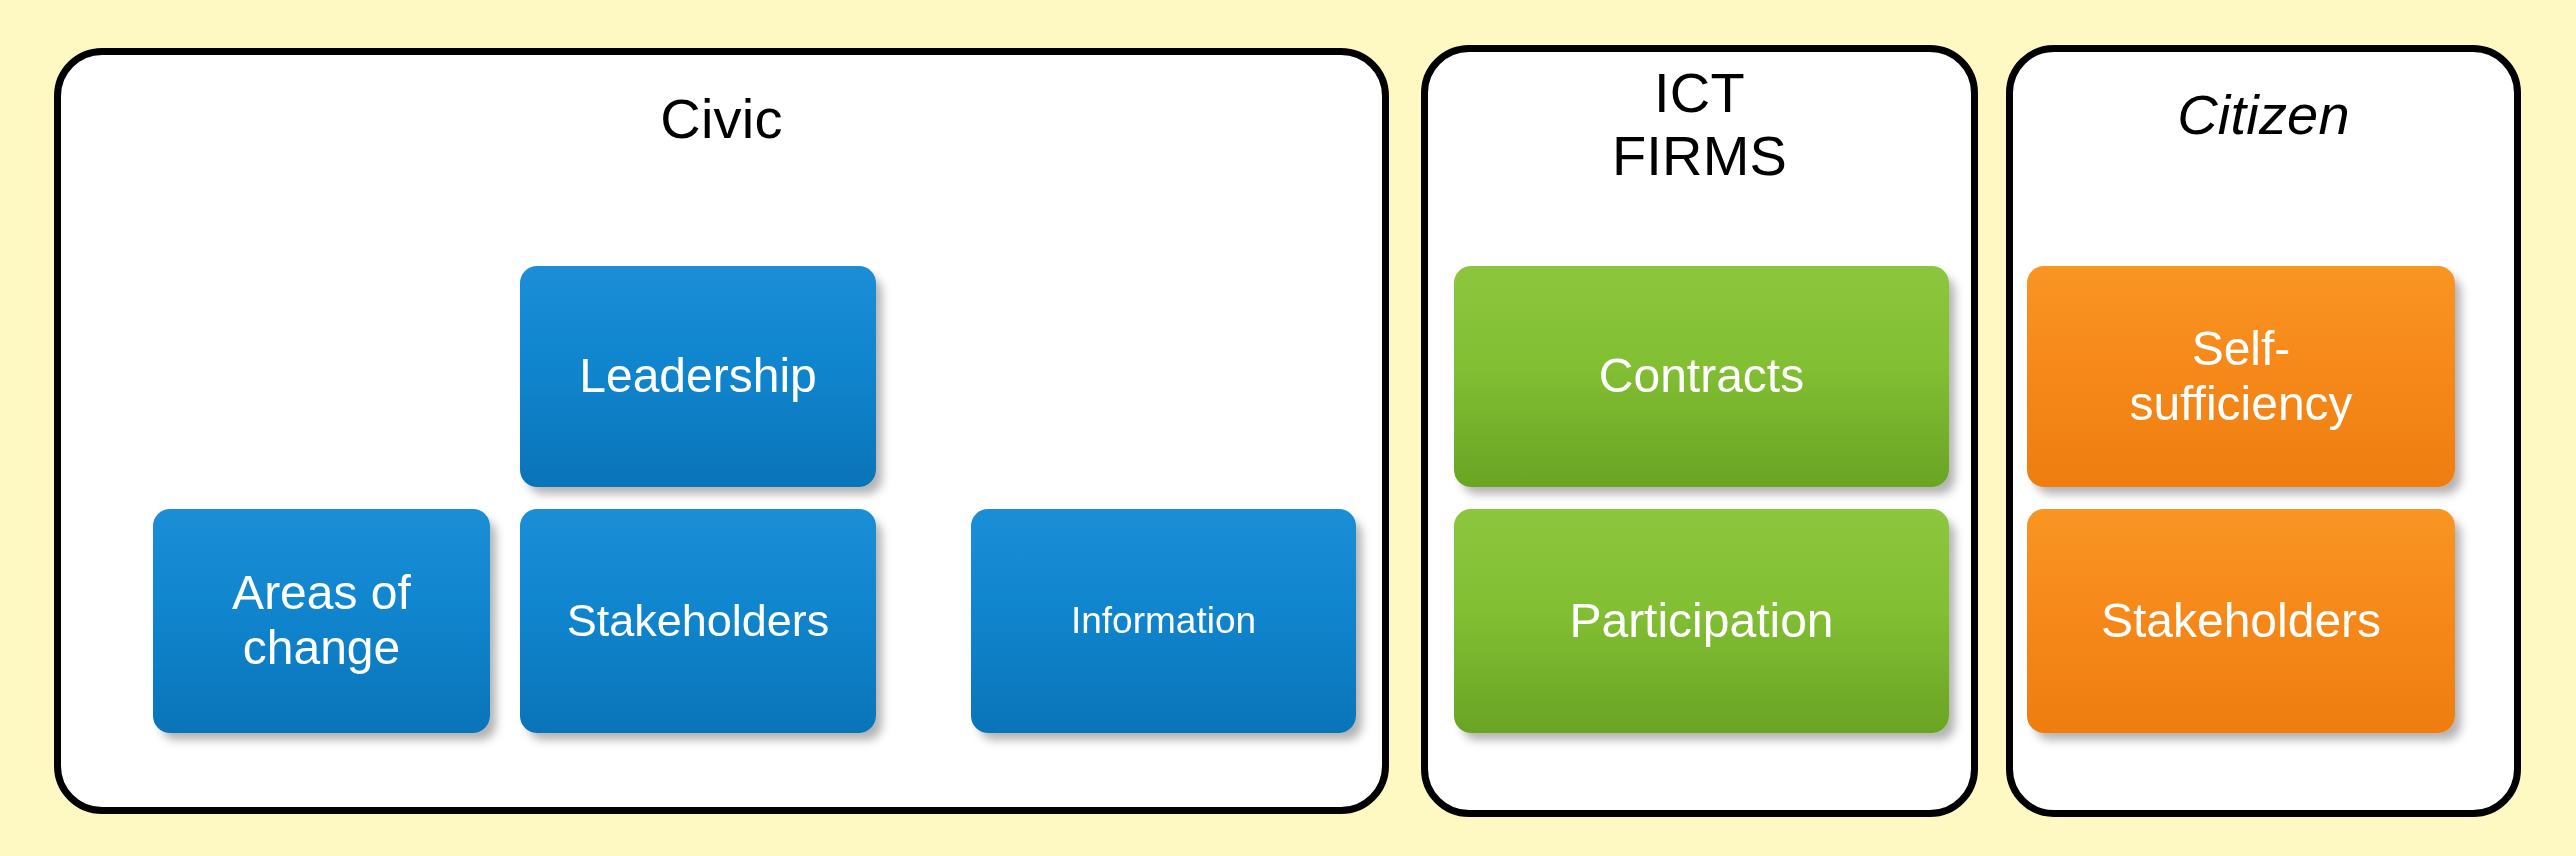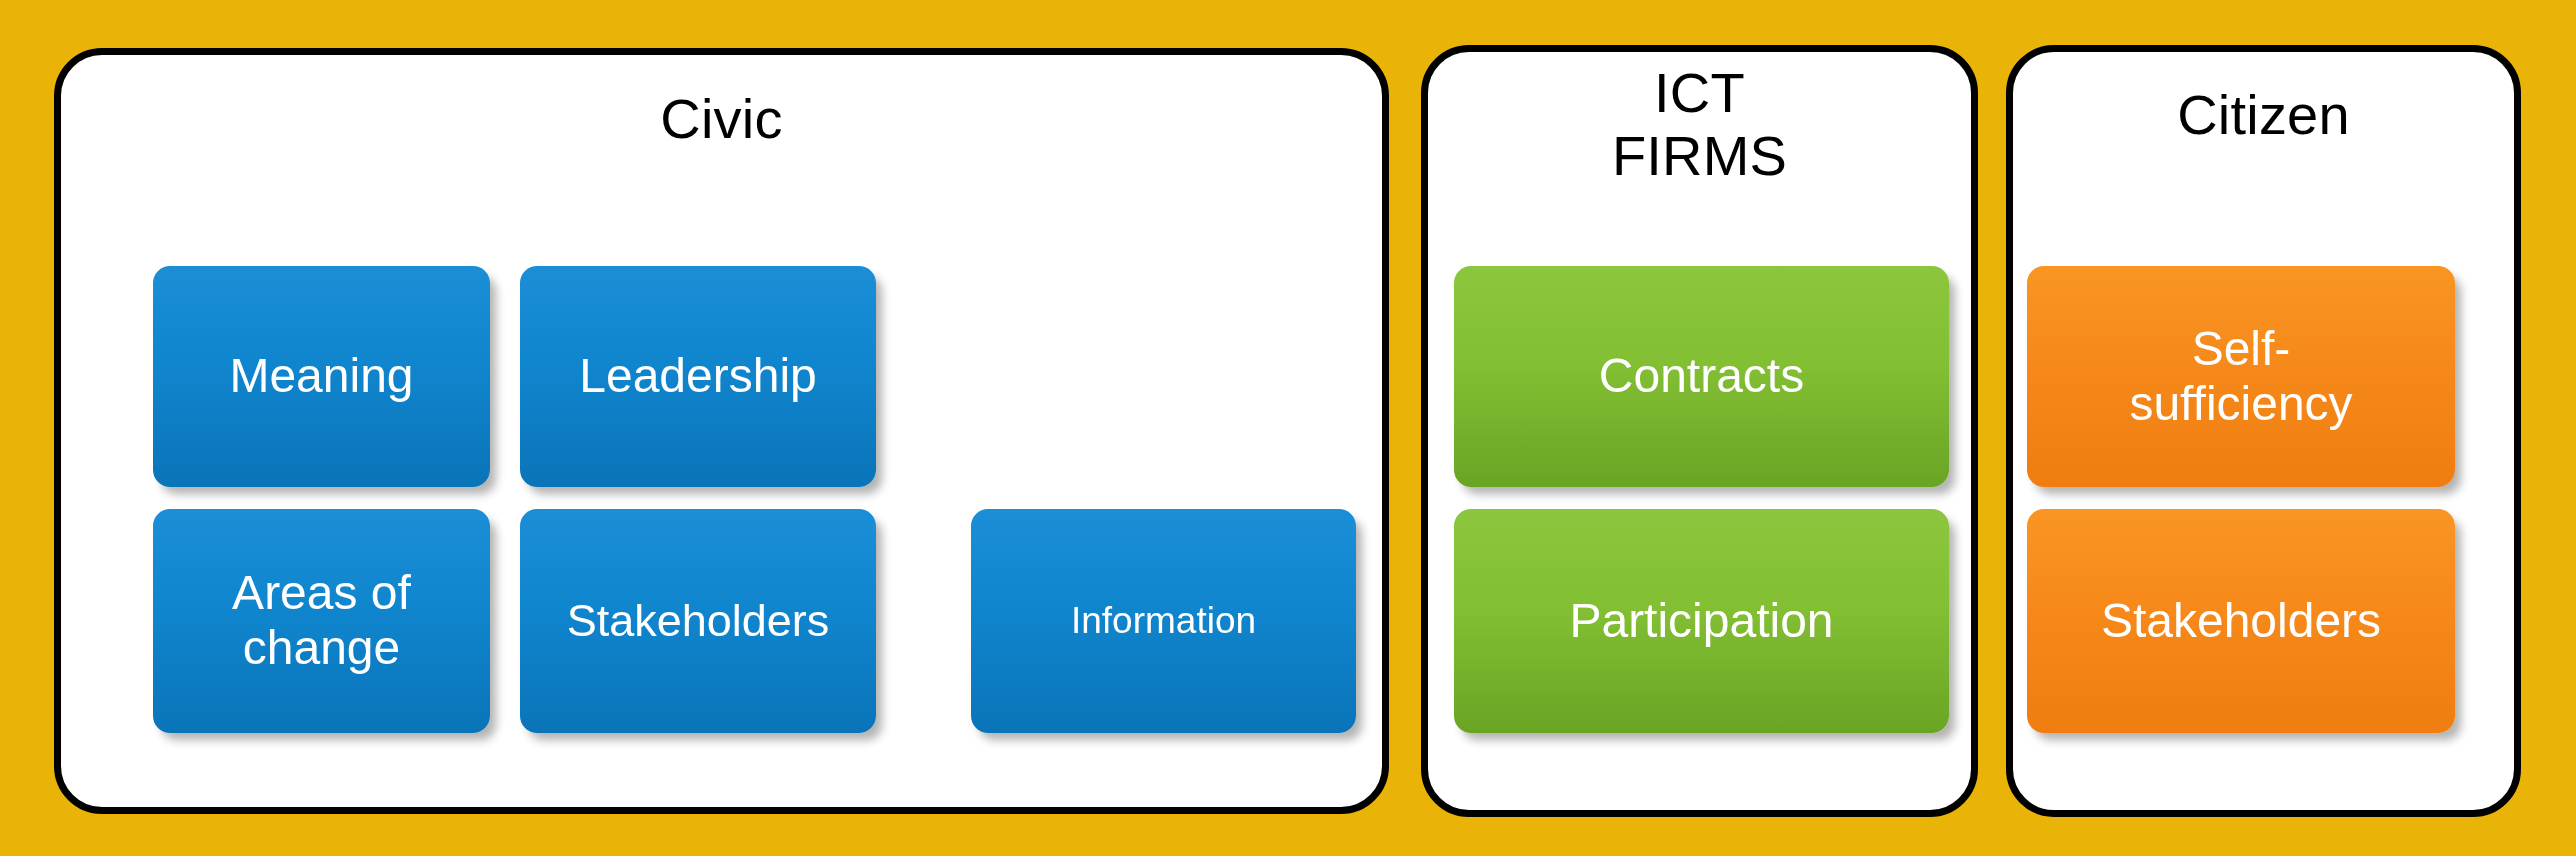--- a/index.html
+++ b/index.html
@@ -18,7 +18,7 @@
     position: relative;
     width: 2576px;
     height: 857px;
-    background: #eab308;
+    background: #fef9c3;
   }
 
   

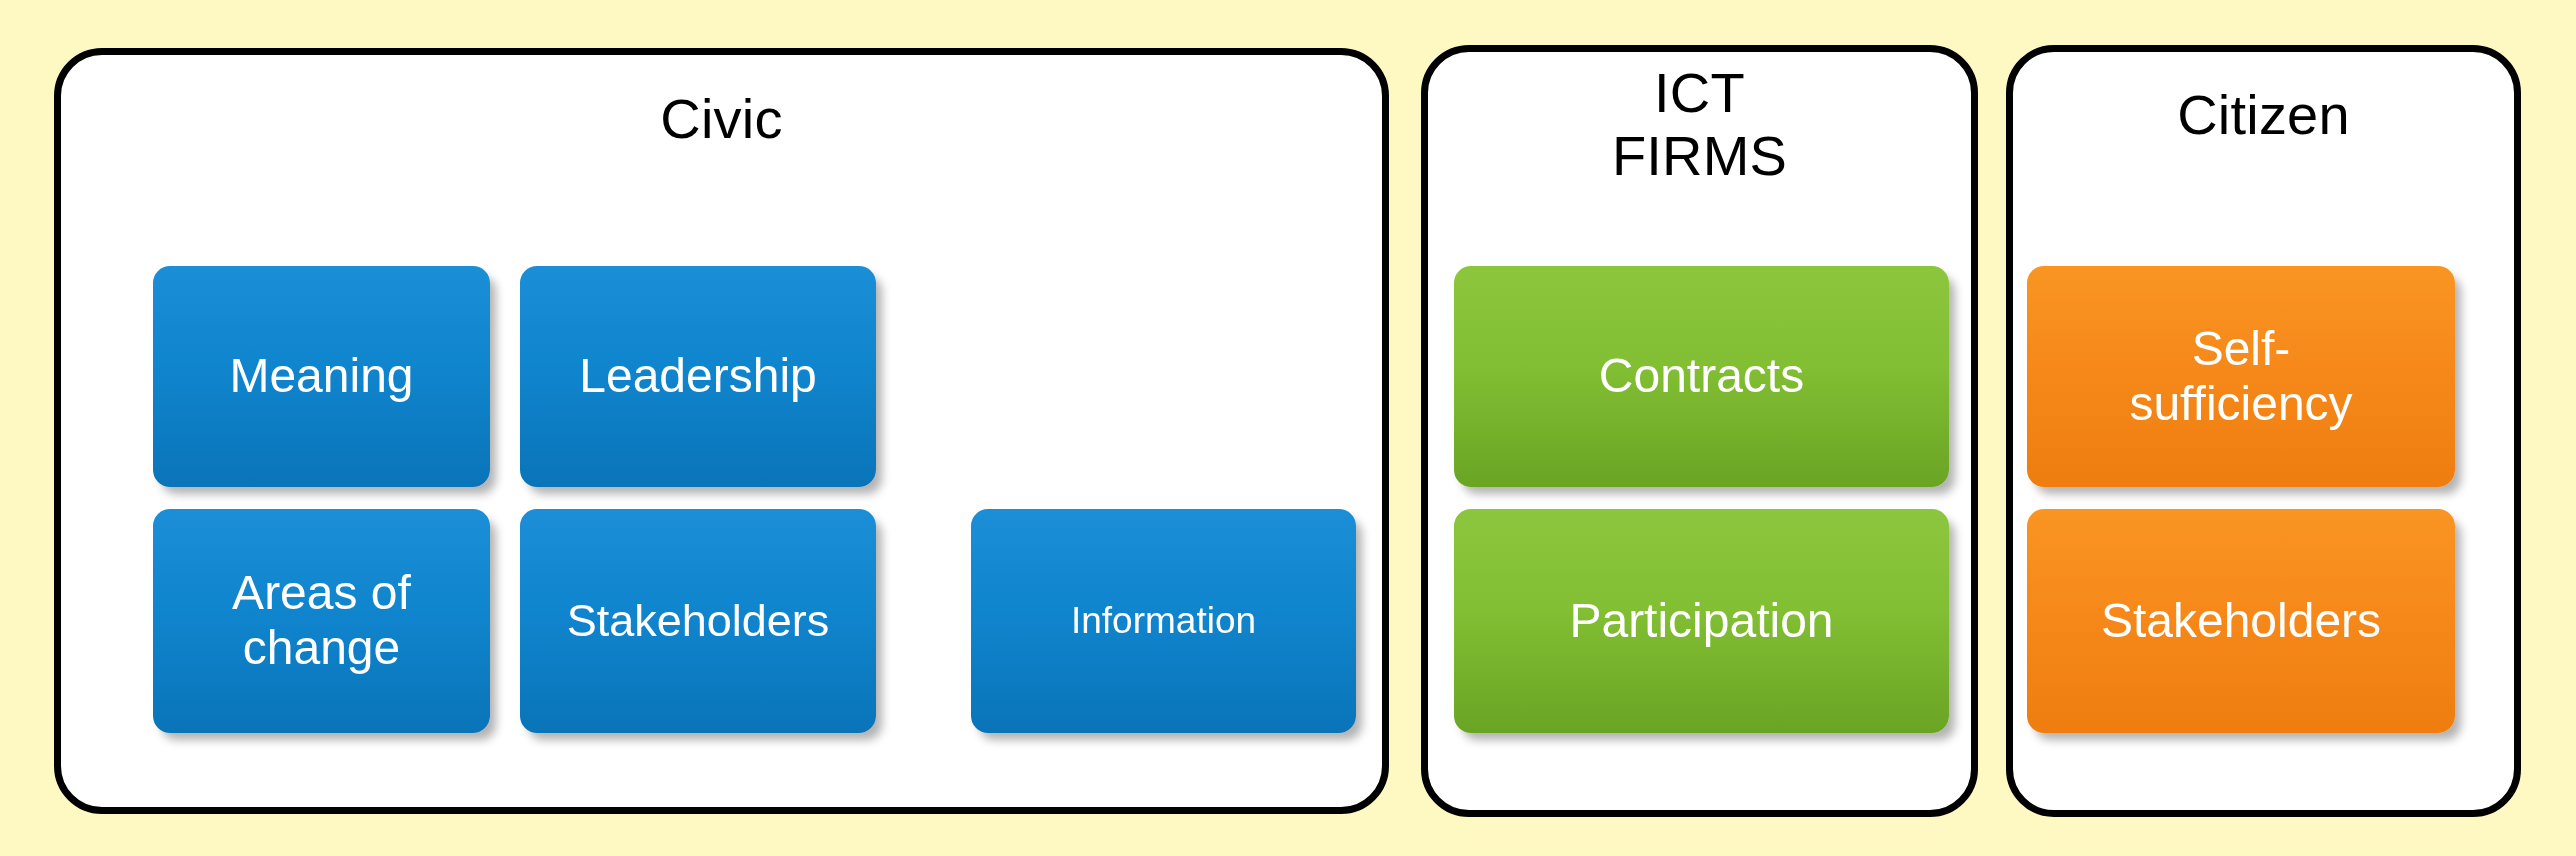--- a/index.html
+++ b/index.html
@@ -137,7 +137,7 @@
   <div class="node node-green ict-col row-2 fs-lg">Participation</div>
 
   <div class="group" id="group-citizen"></div>
-  <div class="group-title" style="left:2006px; top:84px; width:515px; font-size:56px;">Citizen</div>
+  <div class="group-title" style="left:2006px; top:84px; width:515px; font-size:56px;font-style:italic;">Citizen</div>
 
   <div class="node node-orange citizen-col row-1 fs-lg">Self-
 sufficiency</div>

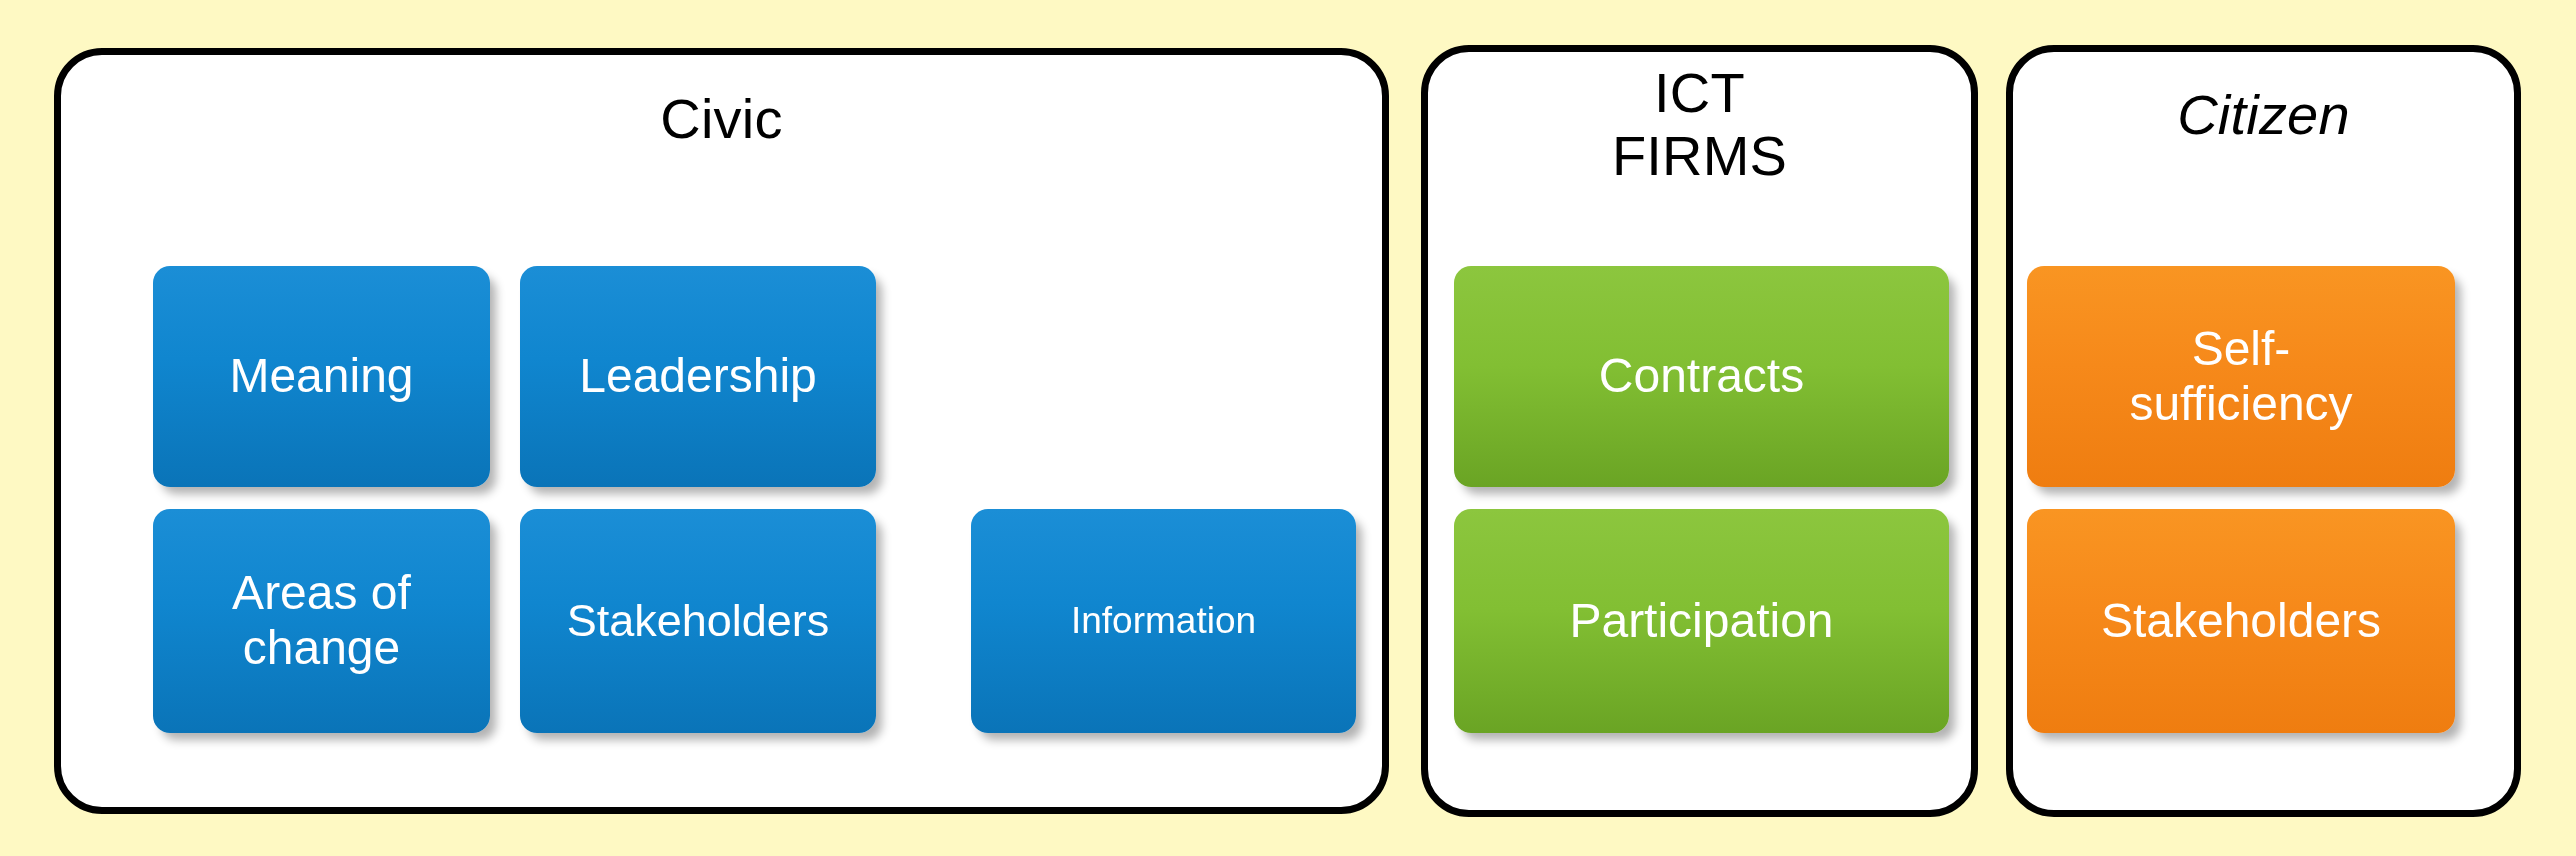--- a/index.html
+++ b/index.html
@@ -116,7 +116,6 @@
   <div class="group" id="group-civic"></div>
   <div class="group-title" style="left:54px; top:88px; width:1335px; font-size:56px;">Civic</div>
 
-  <div class="node node-blue civic-c1 row-1 fs-lg">Meaning</div>
 
   <div class="node node-blue civic-c2 row-1 fs-lg">Leadership</div>
 

